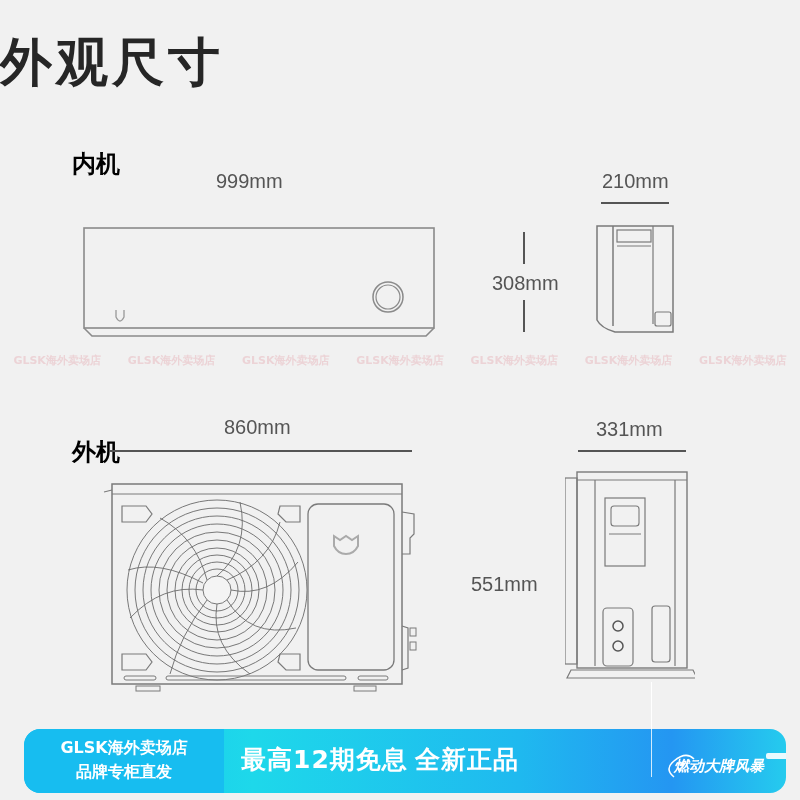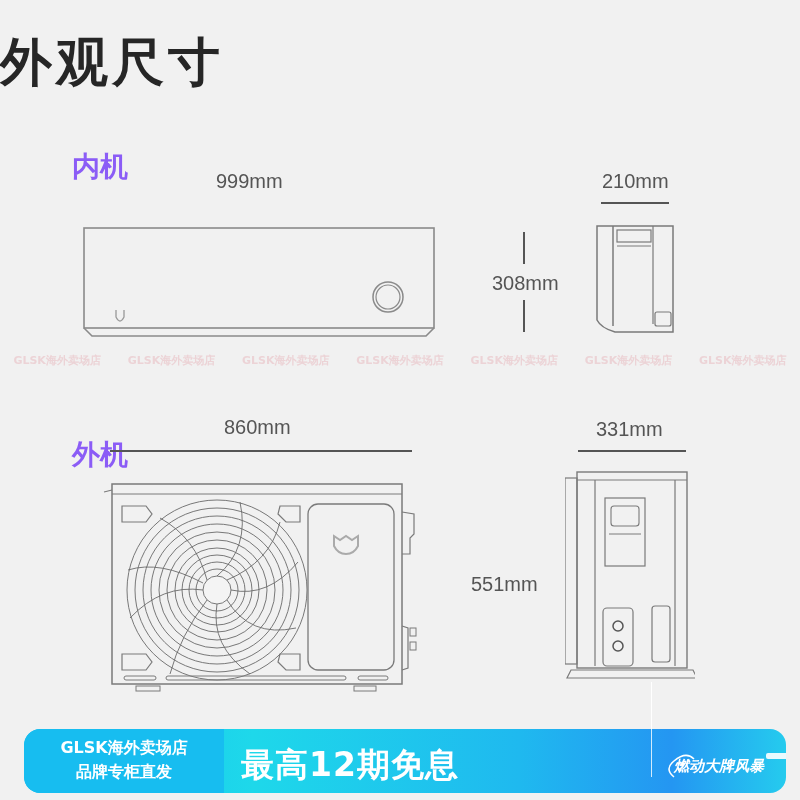--- a/index.html
+++ b/index.html
@@ -6,7 +6,7 @@
   body{width:800px;height:800px;background:#f1f1f1;position:relative;overflow:hidden;font-family:"DejaVu Sans","Liberation Sans",sans-serif;color:#333;}
   .abs{position:absolute;}
   .title{left:0;top:28px;width:800px;text-align:left;font-size:52px;font-weight:bold;color:#262626;letter-spacing:4px;}
-  .section-label{font-size:28px;font-weight:bold;color:#8b5cf6;font-family:Liberation Mono, monospace;}
+  .section-label{font-size:24px;font-weight:bold;color:#000000;font-family:Liberation Mono, monospace;}
   .dim{font-size:20px;color:#555;font-family:"Liberation Sans","DejaVu Sans",sans-serif;}
   .dimline{background:#555;}
   .watermark{top:353px;left:0;width:800px;display:flex;justify-content:space-around;font-size:11px;font-weight:bold;color:#ecd3d6;}

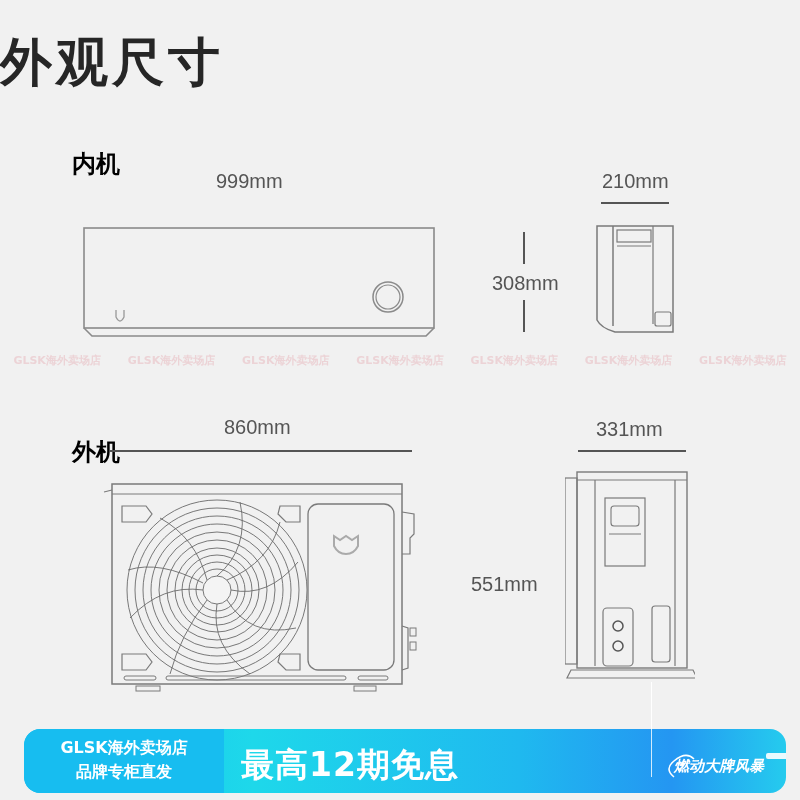--- a/index.html
+++ b/index.html
@@ -15,7 +15,7 @@
   .banner .l1,.banner .l2{position:absolute;left:0;width:200px;text-align:center;color:#fff;font-weight:bold;font-size:16px;}
   .banner .l1{top:9px;}
   .banner .l2{top:33px;}
-  .banner .slogan{position:absolute;top:14px;color:#fff;font-weight:bold;font-size:33px;letter-spacing:1px;}
+  .banner .slogan{position:absolute;top:14px;color:#fff;font-weight:bold;font-size:25px;letter-spacing:1px;}
   .banner .divider{position:absolute;left:627px;top:0;width:1px;height:48px;background:#fff;opacity:.8;}
   .banner .promo{position:absolute;left:650px;top:28px;color:#fff;font-style:italic;font-size:15px;font-weight:bold;}
   .banner .tag{position:absolute;left:742px;top:24px;width:26px;height:6px;background:#fff;border-radius:2px;opacity:.9;}

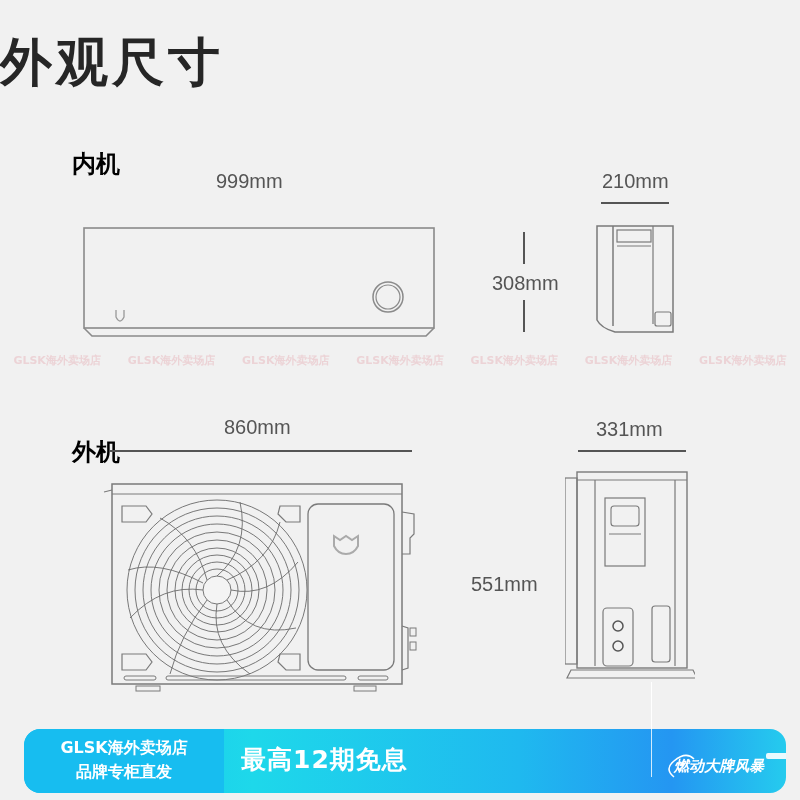--- a/index.html
+++ b/index.html
@@ -138,6 +138,7 @@
     <div class="l2">品牌专柜直发</div>
   </div>
   <div class="slogan" style="left:217px;">最高12期免息</div>
+  <div class="slogan" style="left:391px;">全新正品</div>
   <div class="divider"></div>
   <svg class="abs" style="left:636px;top:20px;" width="40" height="34">
     <path d="M14 28 Q4 20 14 12 Q26 2 34 10" fill="none" stroke="#fff" stroke-width="1.6"></path>

